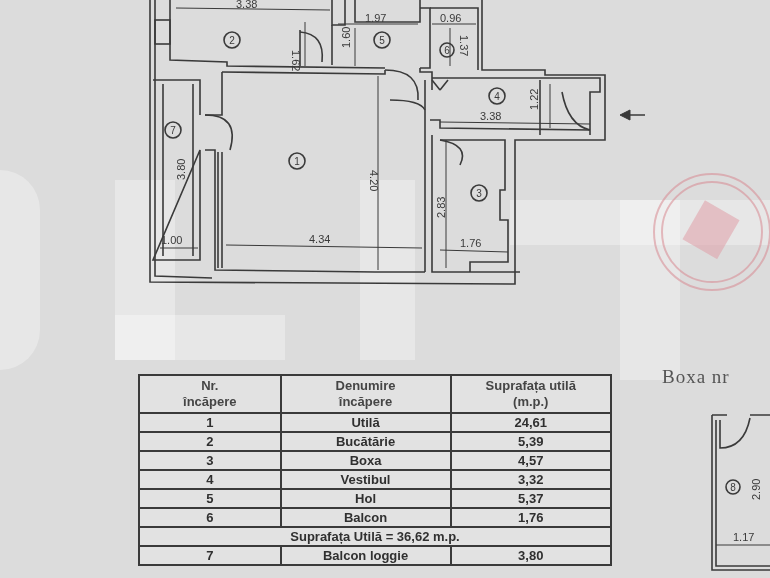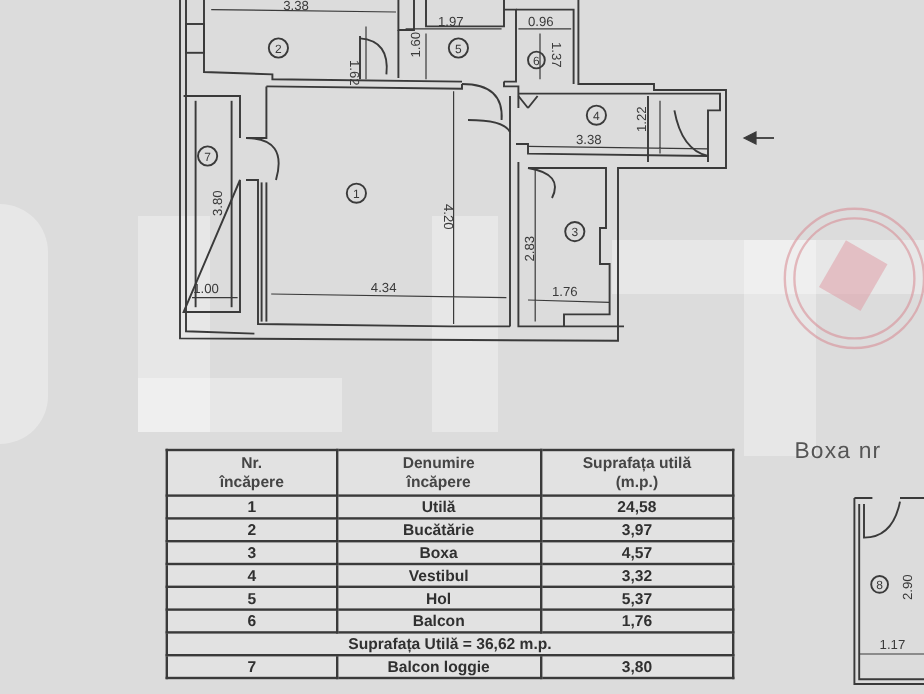--- a/index.html
+++ b/index.html
@@ -10,7 +10,7 @@
   .room-table td,.room-table th{border:2px solid #3a3a3a;text-align:center;padding:0 4px;line-height:17px;height:17px;}
   .room-table th{font-size:13px;line-height:16px;padding:2px 4px;color:#454545;}
   .room-table .total td{font-size:13px;}
-  .boxa-title{position:absolute;left:662px;top:366px;font-family:Liberation Sans, sans-serif;font-size:19px;color:#555;letter-spacing:1px;white-space:nowrap;}
+  .boxa-title{position:absolute;left:662px;top:366px;font-family:Liberation Serif, serif;font-size:19px;color:#555;letter-spacing:1px;white-space:nowrap;}
 </style>
 </head>
 <body>

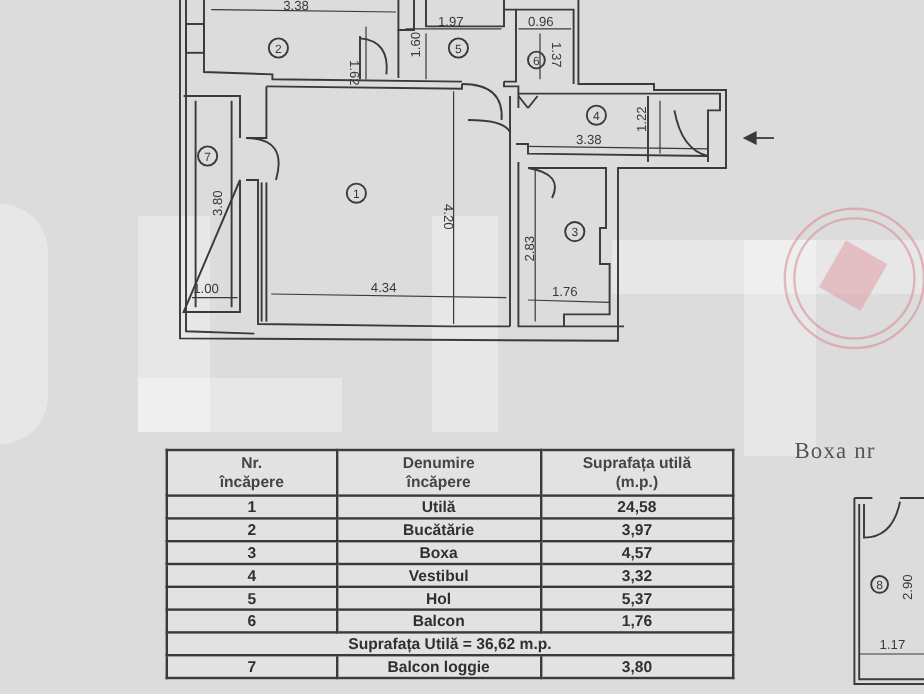--- a/index.html
+++ b/index.html
@@ -138,7 +138,7 @@
     <tr>
         <td>1</td>
         <td>Utilă</td>
-        <td>24,58</td>
+        <td>24,61</td>
       </tr>
     <tr>
         <td>2</td>

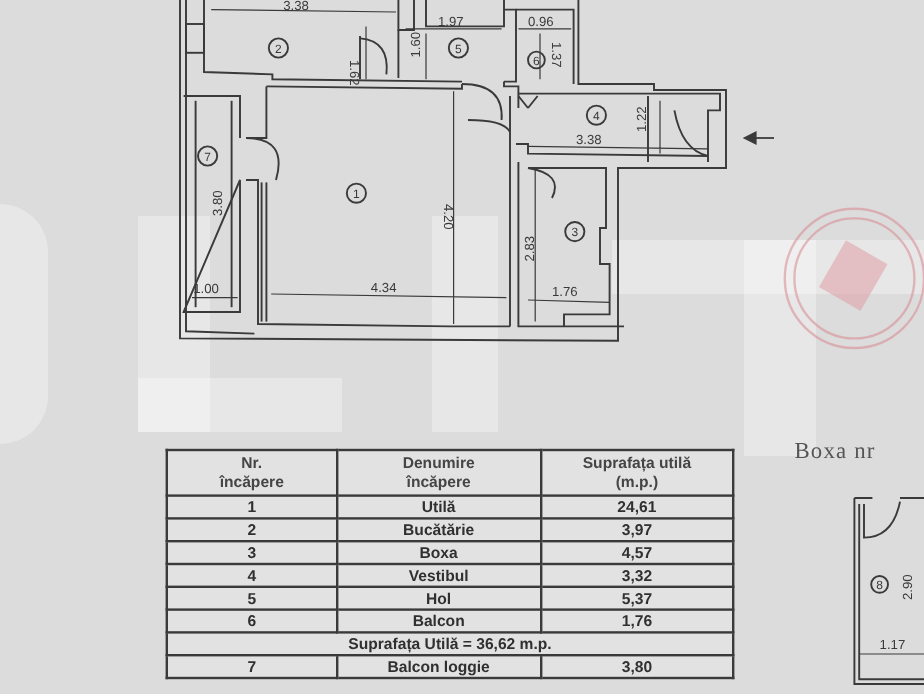--- a/index.html
+++ b/index.html
@@ -143,7 +143,7 @@
     <tr>
         <td>2</td>
         <td>Bucătărie</td>
-        <td>3,97</td>
+        <td>5,39</td>
       </tr>
     <tr>
         <td>3</td>

